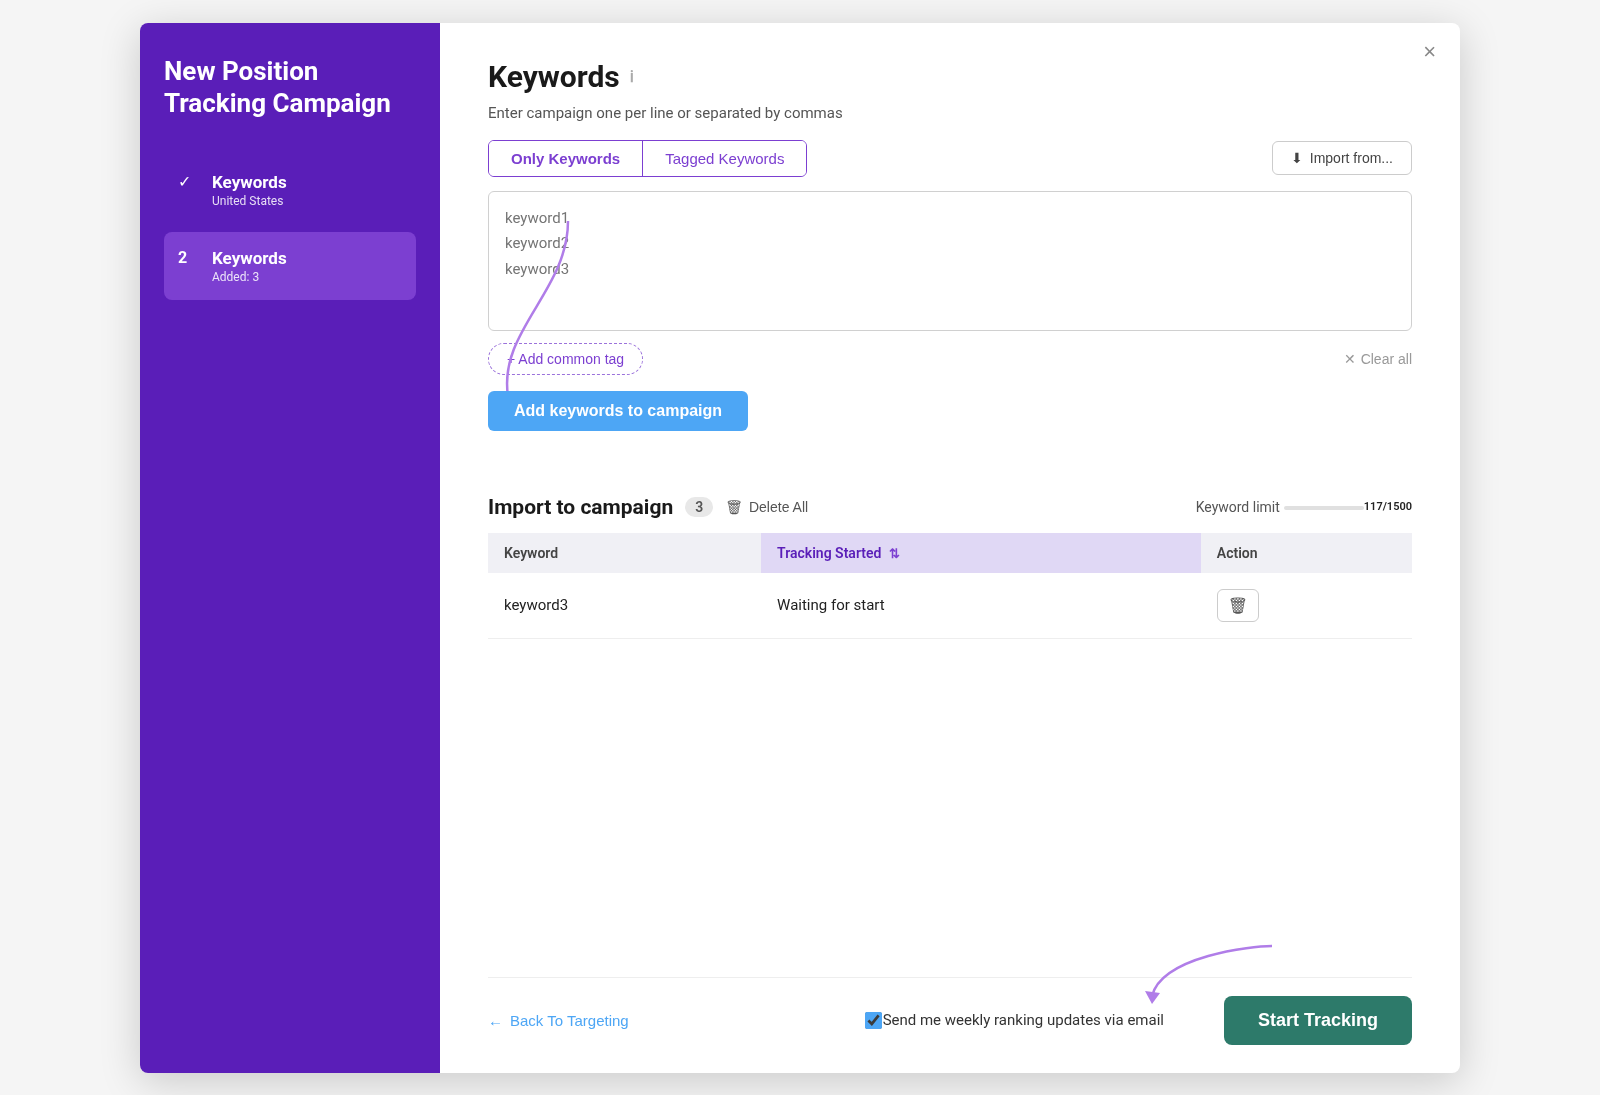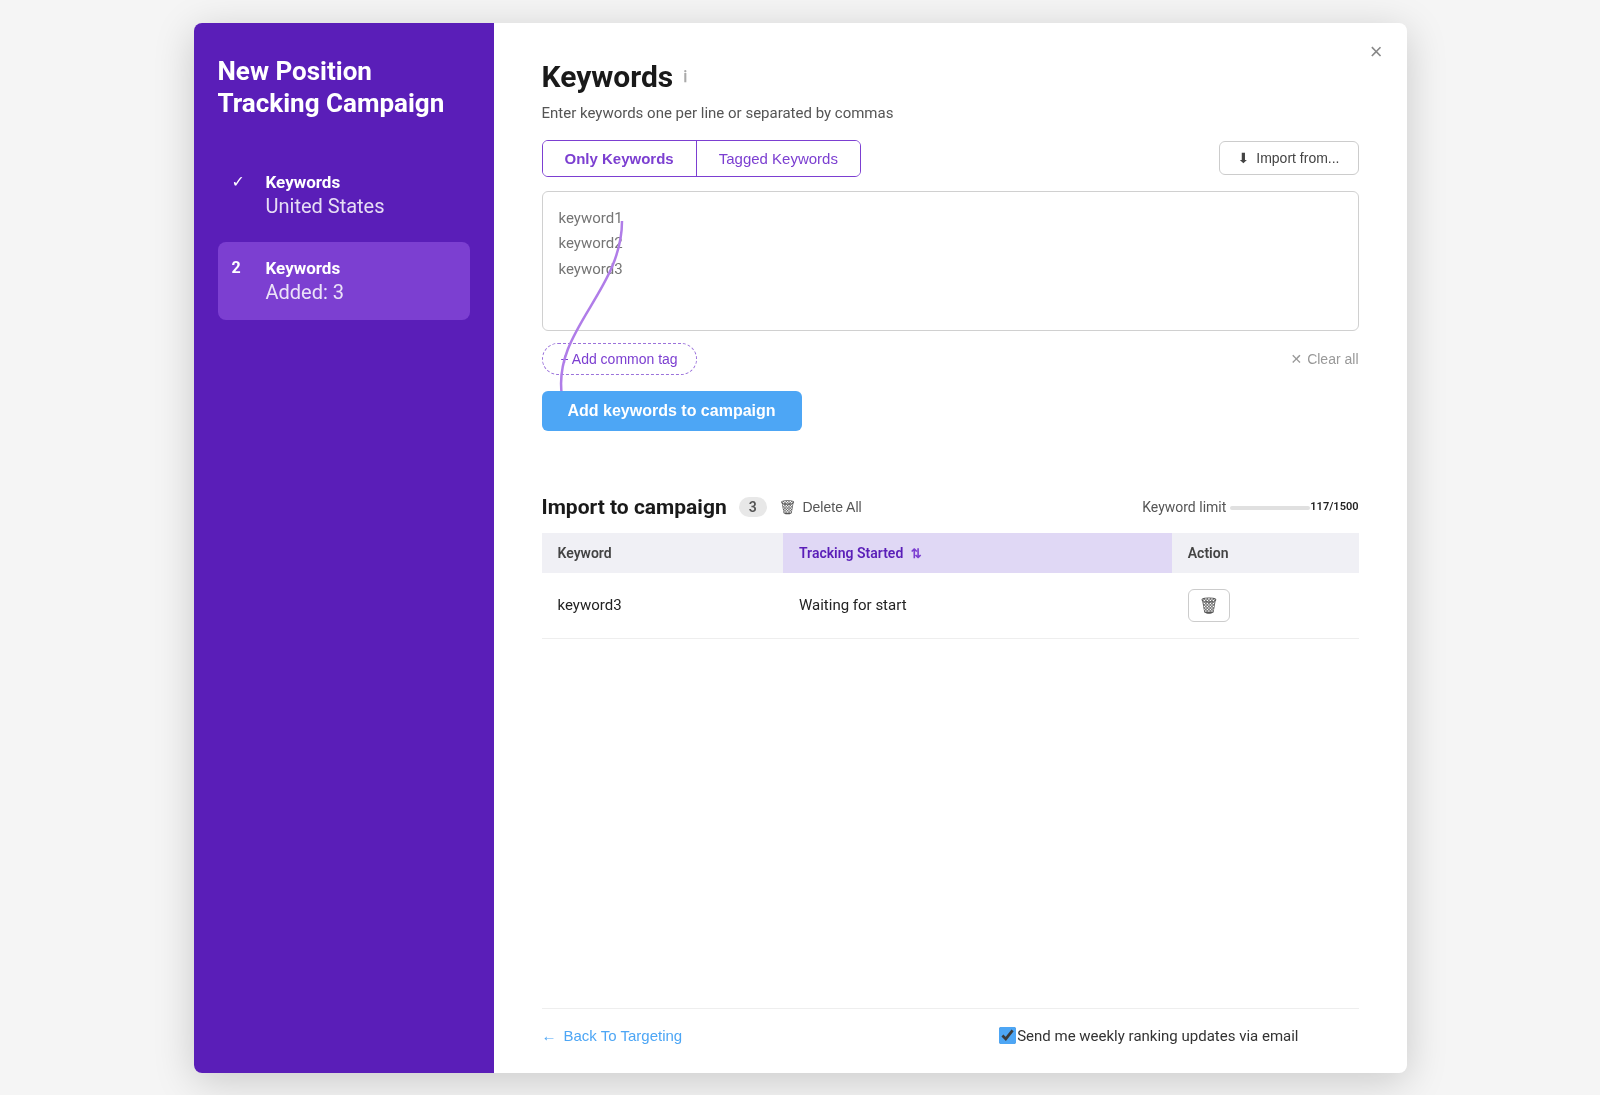--- a/index.html
+++ b/index.html
@@ -6,7 +6,7 @@
     body { font-family: -apple-system, BlinkMacSystemFont, 'Segoe UI', Roboto, sans-serif; background: #f5f5f5; display: flex; justify-content: center; align-items: center; min-height: 100vh; }
 
     .modal-wrapper {
-      width: 1213px;
+      width: 1320px;
       height: 1050px;
       display: flex;
       background: #fff;

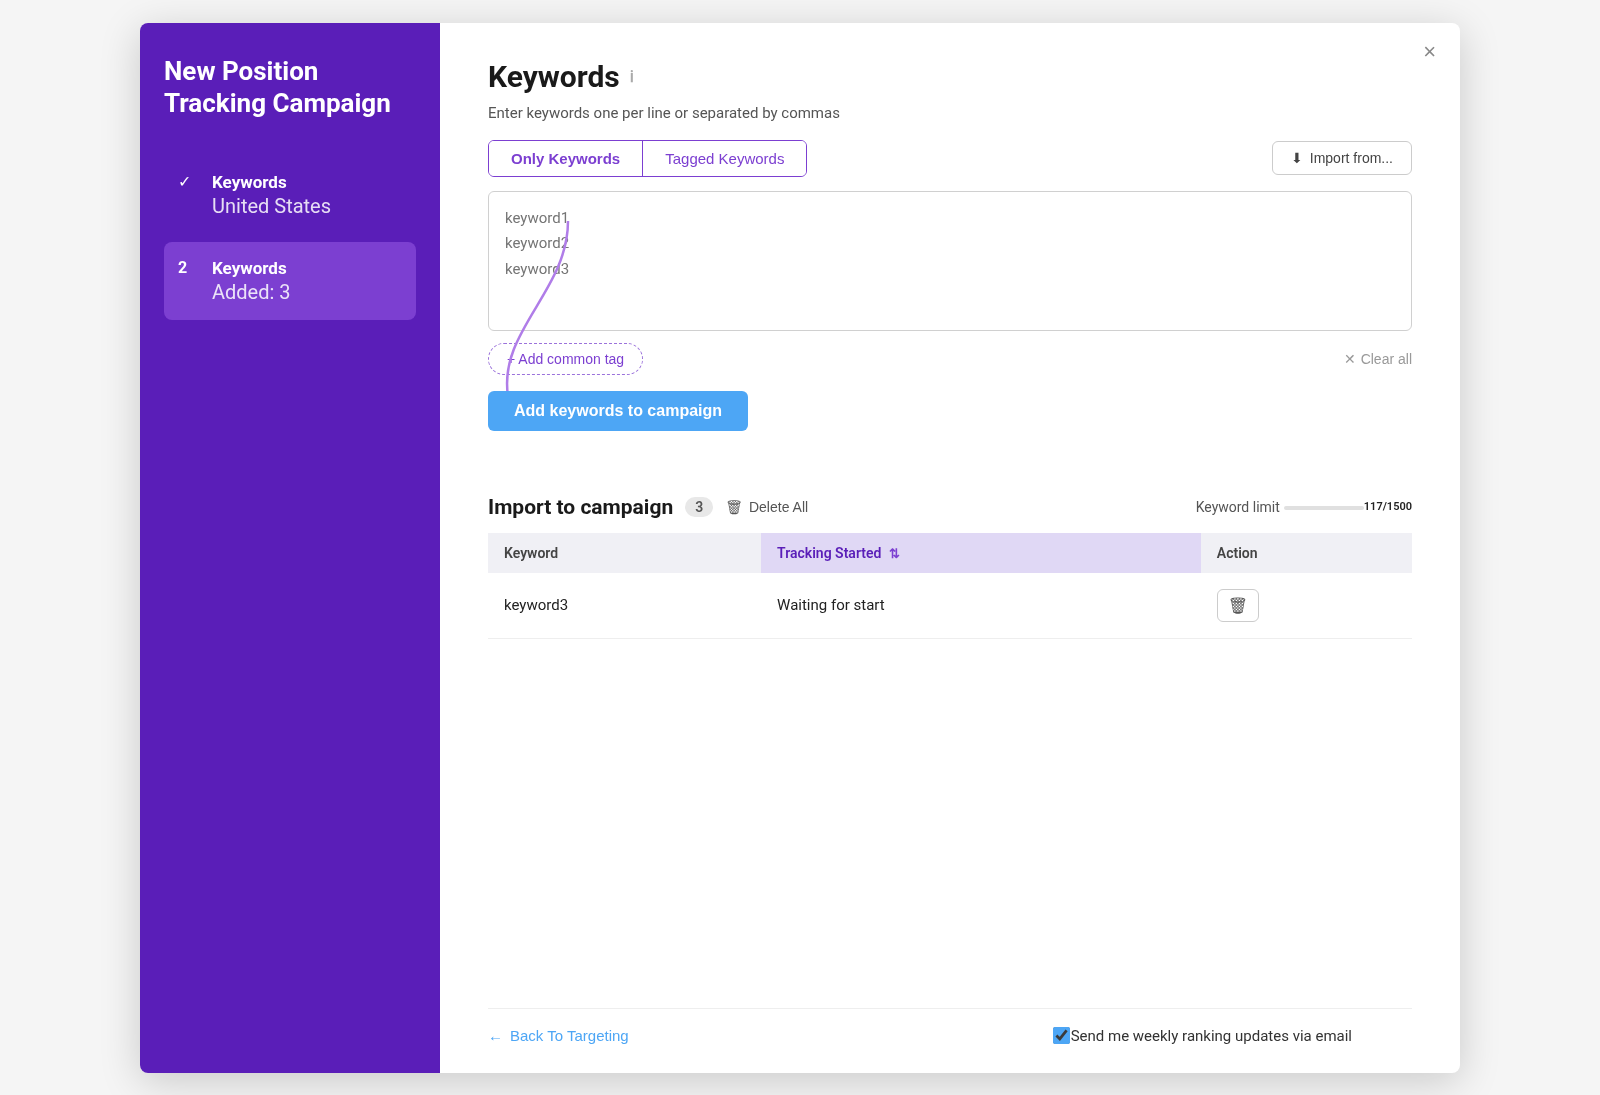--- a/index.html
+++ b/index.html
@@ -401,7 +401,7 @@
       <span>Keywords</span>
       <span class="info-icon">ℹ</span>
     </div>
-    <div class="section-desc">Enter keywords one per line or separated by commas</div>
+    <div class="section-desc">Enter campaign one per line or separated by commas</div>
 
     <div class="tabs-row">
       <div class="tabs-left">

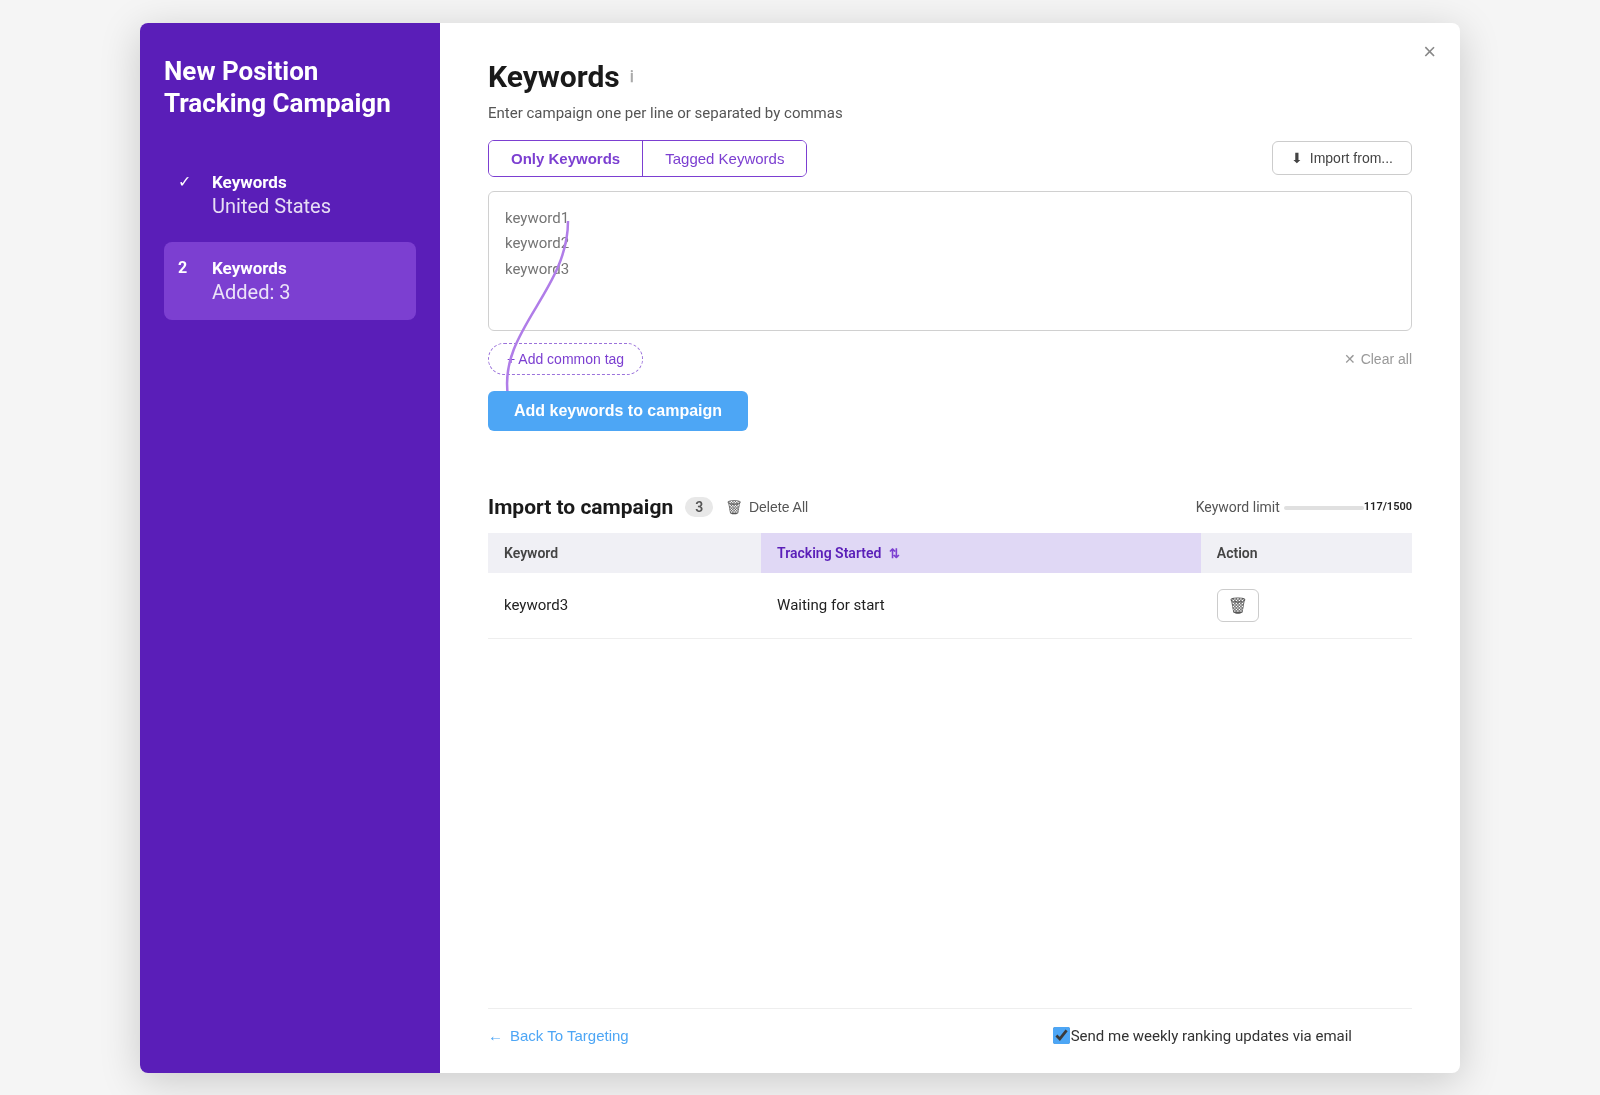--- a/index.html
+++ b/index.html
@@ -59,7 +59,7 @@
       font-weight: 700;
     }
     .sidebar-item-sublabel {
-      font-size: 20px;
+      font-size: 12px;
       opacity: 0.85;
       margin-top: 2px;
     }

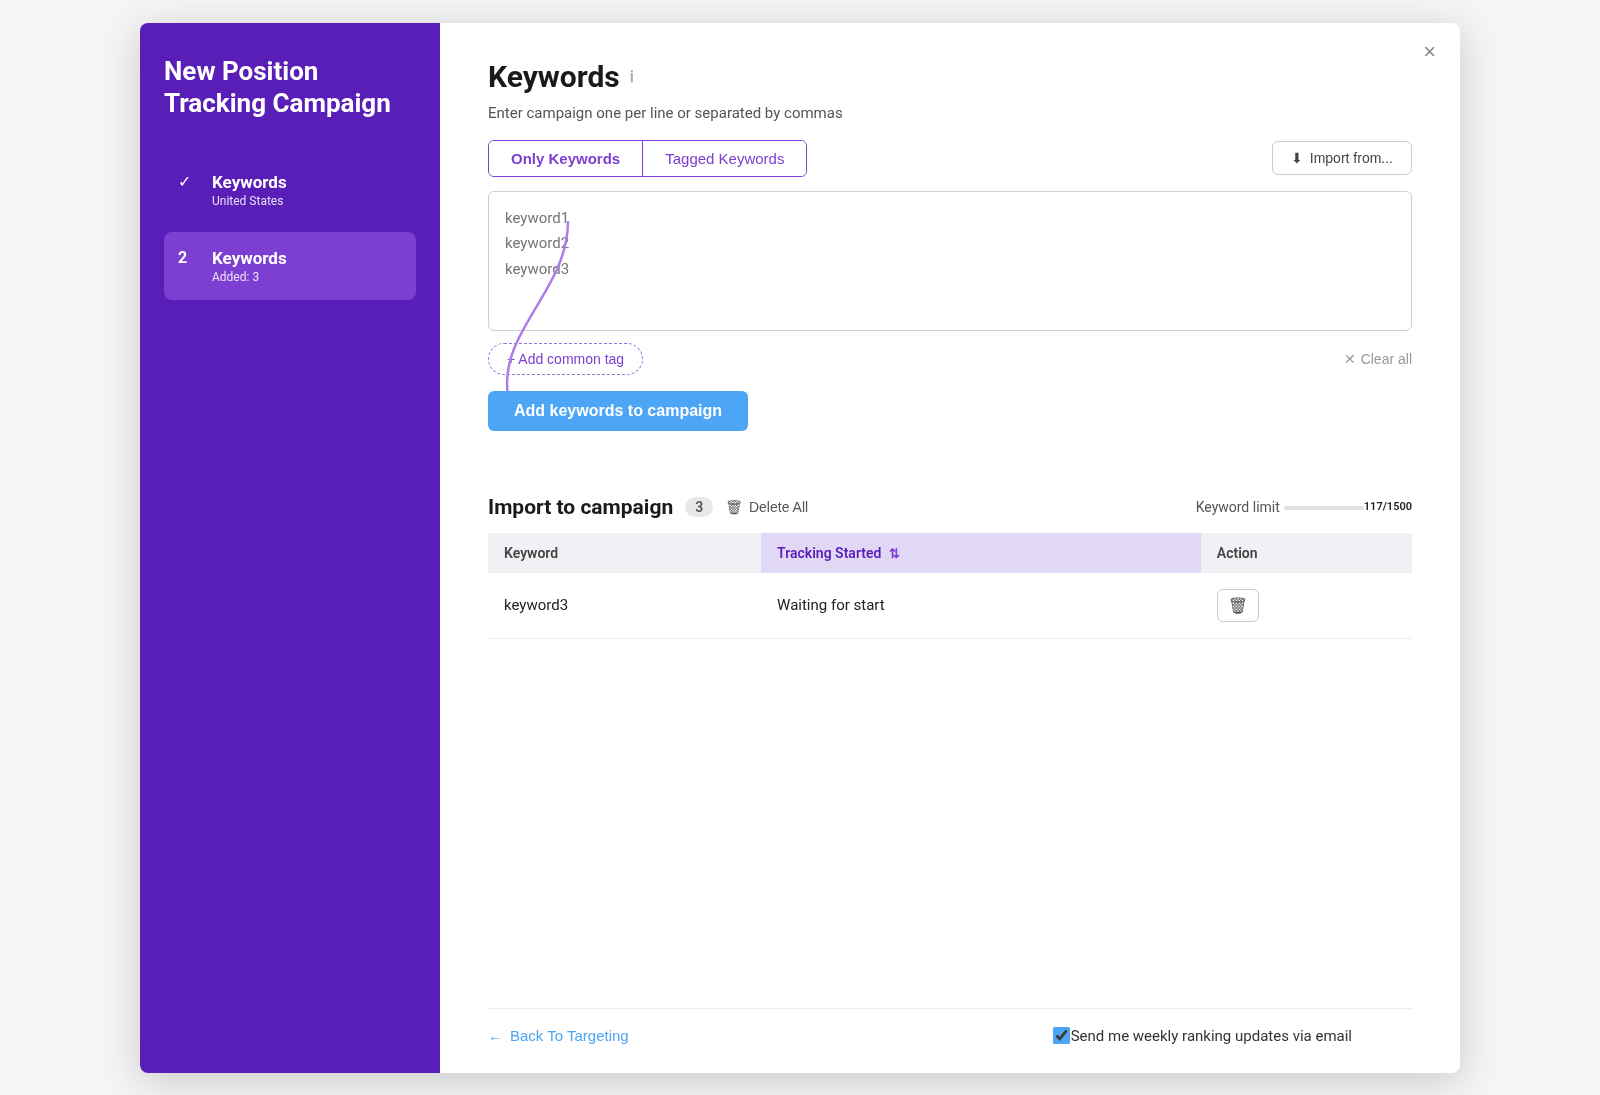--- a/index.html
+++ b/index.html
@@ -489,6 +489,13 @@
         <label>Send me weekly ranking updates via email</label>
       </div>
 
+      <div style="position:relative;">
+        <svg style="position:absolute; right: 130px; top: -60px;" width="140" height="80" viewBox="0 0 140 80" fill="none">
+          <path d="M130 10 C110 10, 20 20, 10 60" stroke="#b07de8" stroke-width="2.5" fill="none"></path>
+          <polygon points="3,55 10,68 18,57" fill="#b07de8"></polygon>
+        </svg>
+        <button class="start-tracking-btn">Start Tracking</button>
+      </div>
     </div>
 
   </div>

